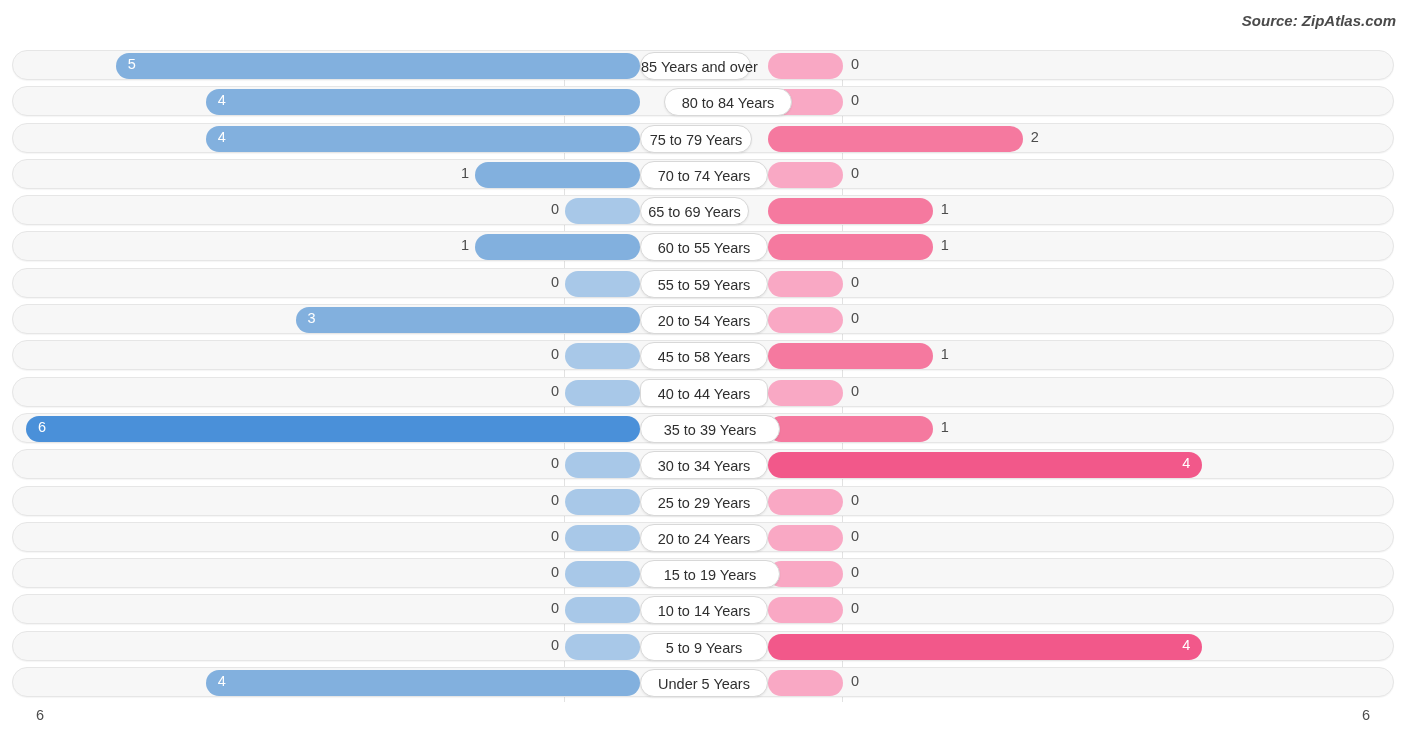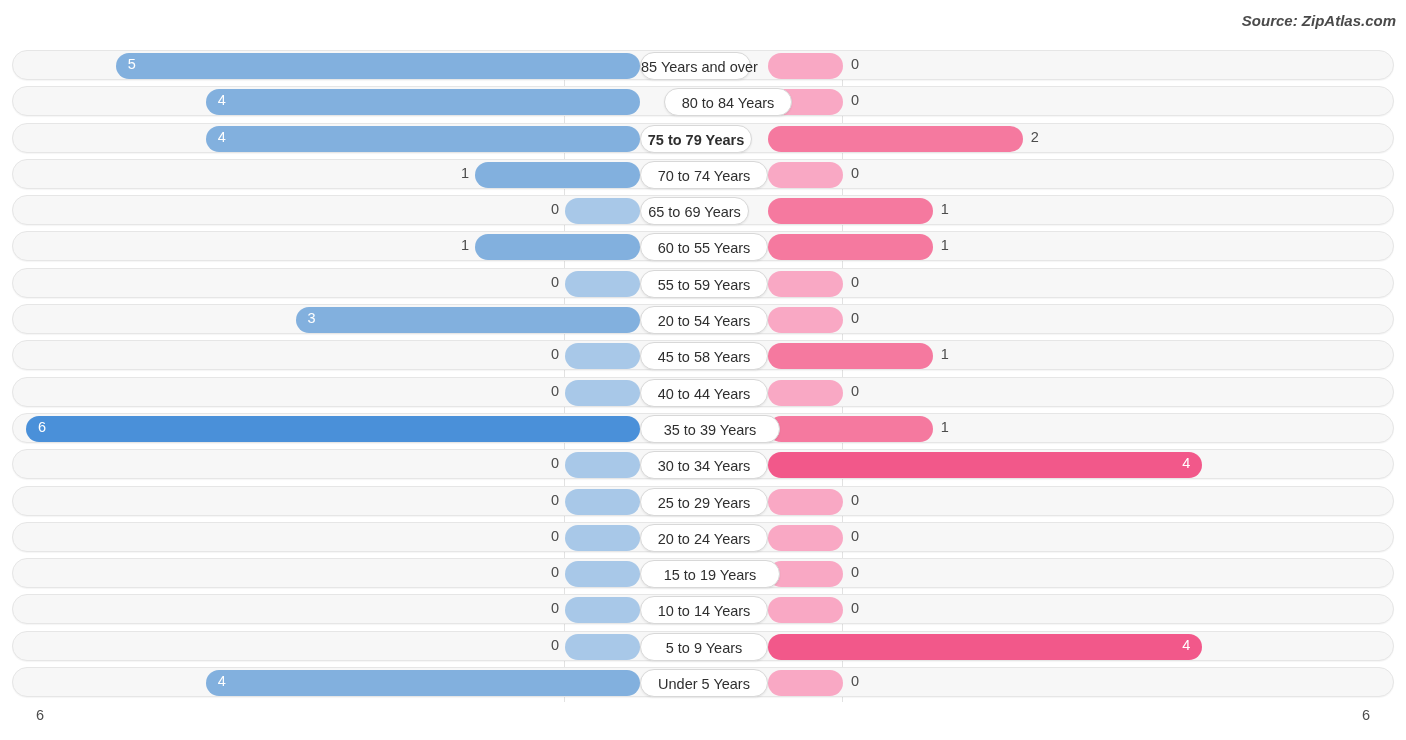--- a/index.html
+++ b/index.html
@@ -198,7 +198,7 @@
         <div class="val val-in" style="left: 204.667px;">4</div>
         <div class="bar bar-female" style="left: 755px; width: 254.667px; background: rgb(245, 121, 159);"></div>
         <div class="val val-out" style="left: 1017.67px;">2</div>
-        <div class="center-pill" style="left: 627px; width: 112px; font-weight: bold;">75 to 79 Years</div>
+        <div class="center-pill" style="left: 627px; width: 112px;">75 to 79 Years</div>
       </div>
       <div class="row">
         <div class="bar bar-male" style="left: 462.167px; width: 164.833px; background: rgb(130, 176, 222);"></div>

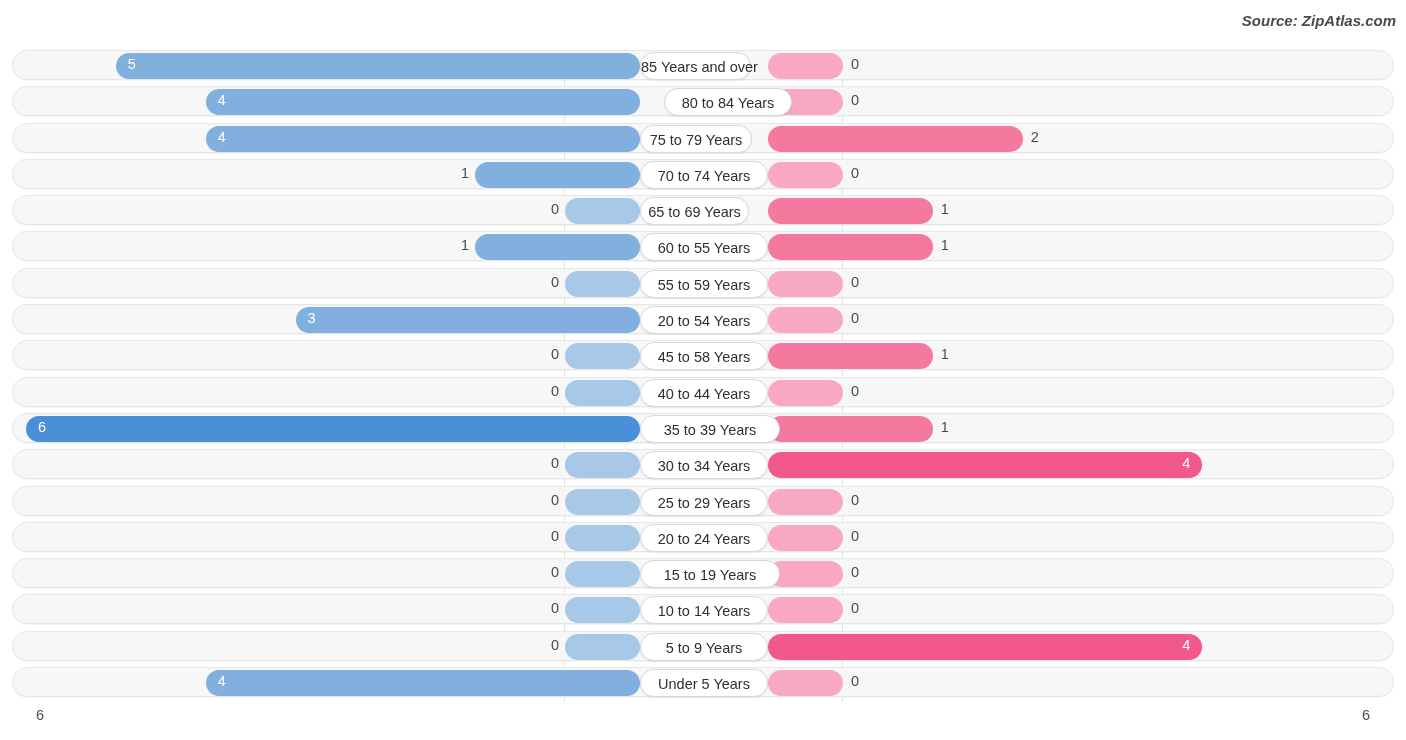--- a/index.html
+++ b/index.html
@@ -247,7 +247,7 @@
         <div class="val val-out" style="left: 534px; width: 12px; text-align: right;">0</div>
         <div class="bar bar-female" style="left: 755px; width: 75px; background: rgb(249, 168, 196);"></div>
         <div class="val val-out" style="left: 838px;">0</div>
-        <div class="center-pill" style="left: 627px; width: 128px;">40 to 44 Years</div>
+        <div class="center-pill" style="left: 627px; width: 128px; border-radius: 9px;">40 to 44 Years</div>
       </div>
       <div class="row">
         <div class="bar bar-male" style="left: 13px; width: 614px; background: rgb(74, 144, 217);"></div>

